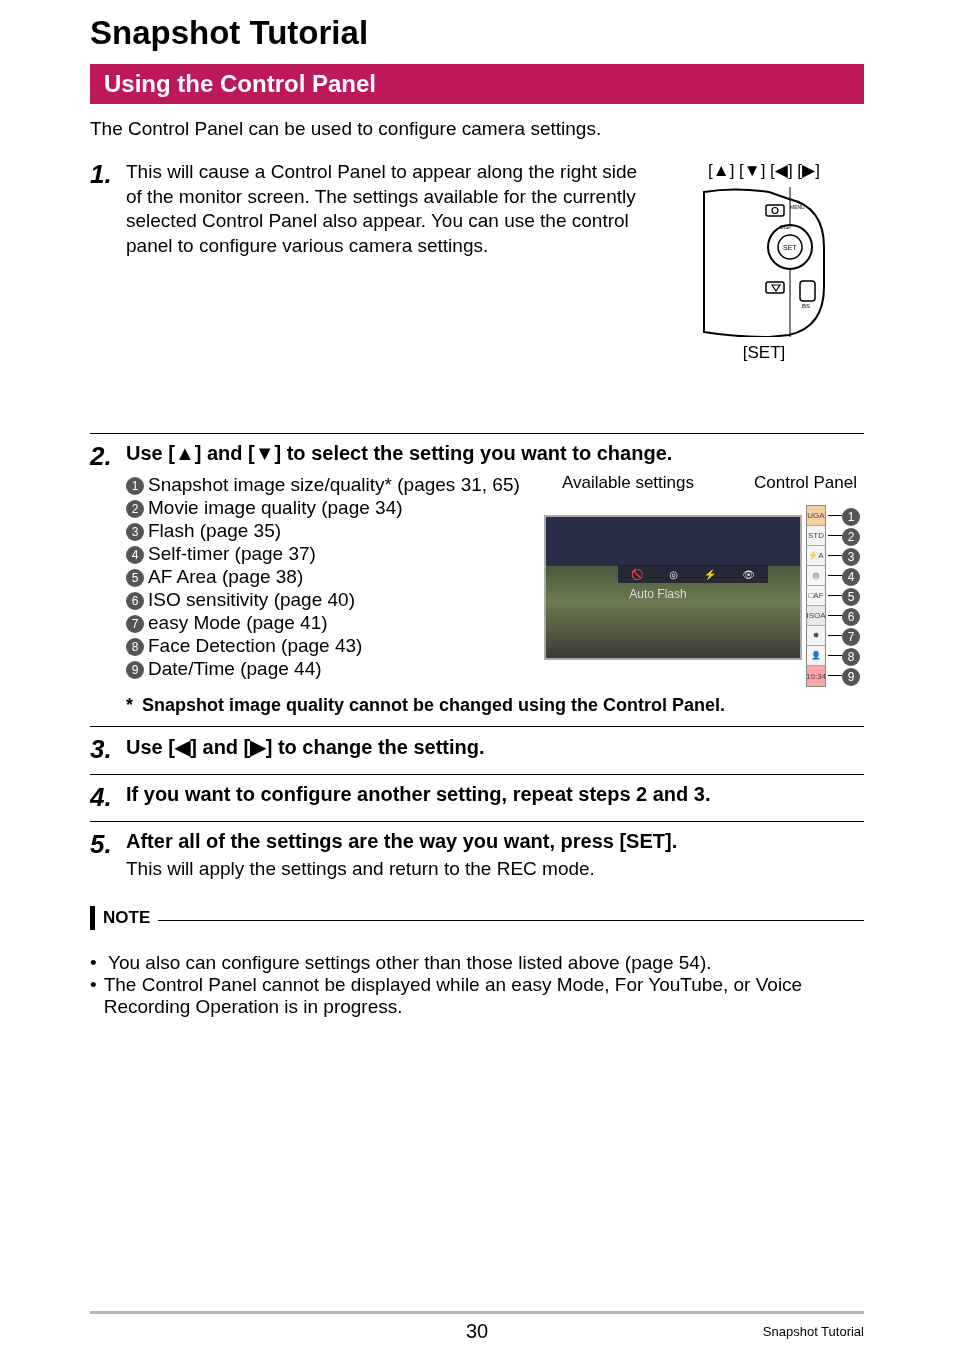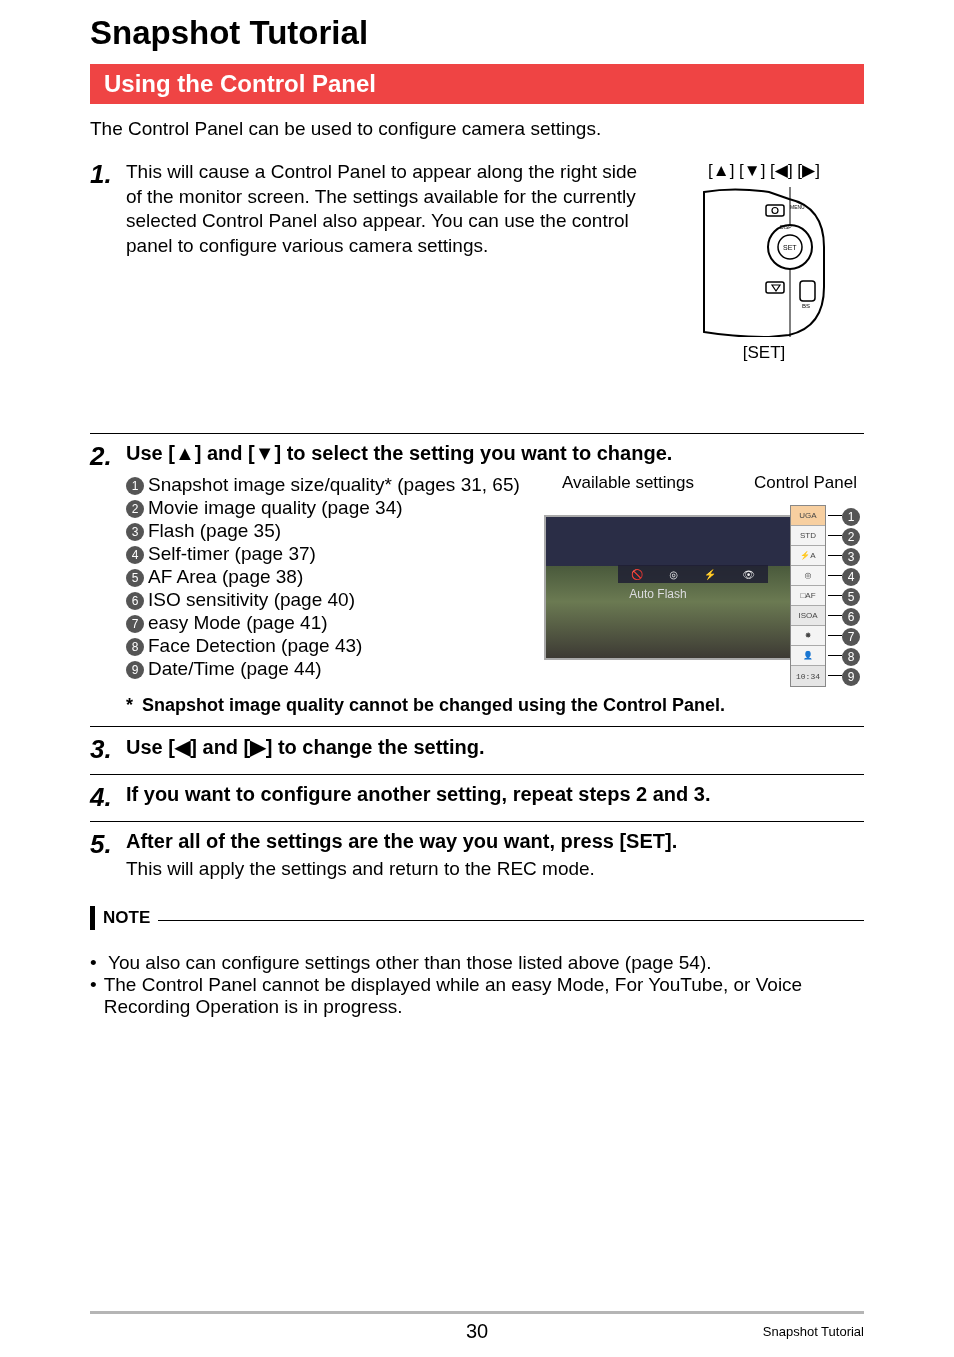--- a/index.html
+++ b/index.html
@@ -21,7 +21,7 @@
     margin: 10px 0 12px 0;
   }
   .section-heading {
-    background: #ef4444;
+    background: #be185d;
     color: #fff;
     font-size: 24px;
     font-weight: bold;

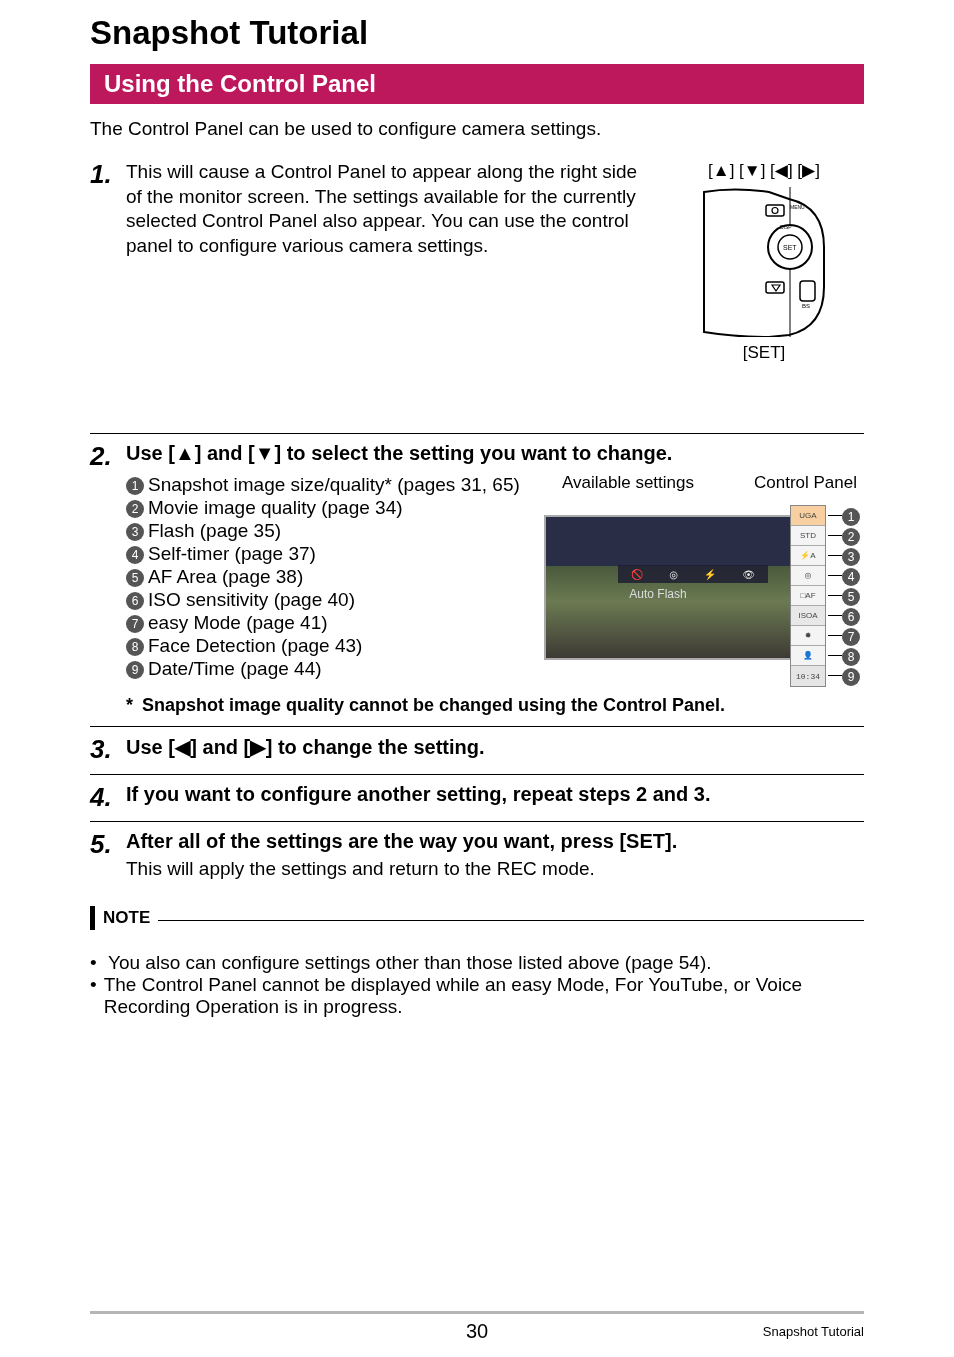--- a/index.html
+++ b/index.html
@@ -131,7 +131,7 @@
   .panel-column {
     position: absolute;
     right: 38px; top: 8px;
-    width: 36px;
+    width: 20px;
     display: flex; flex-direction: column;
     border: 1px solid #888;
     background: #fff;

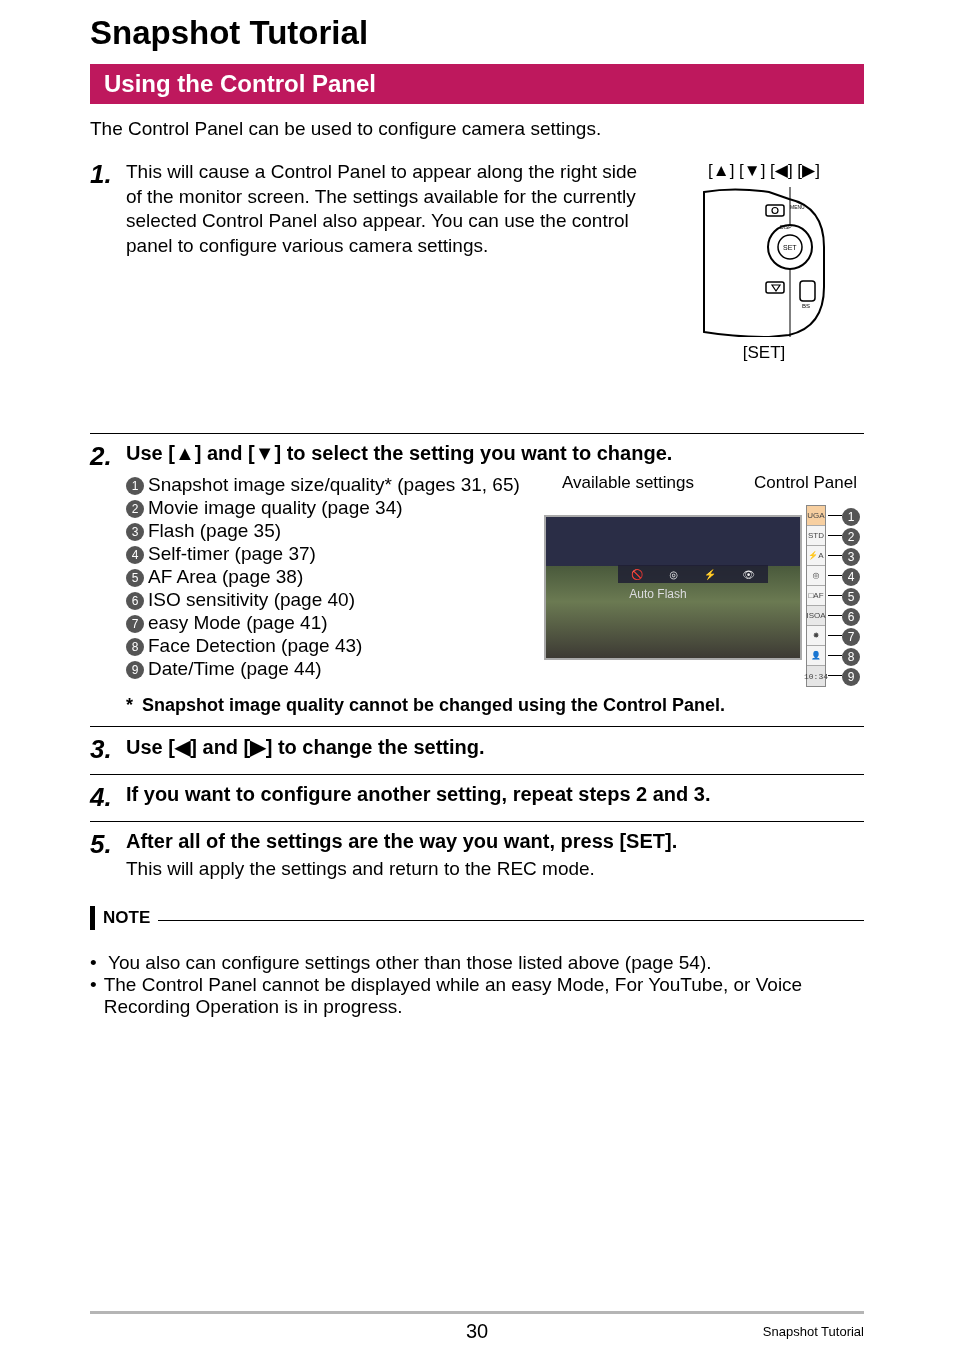--- a/index.html
+++ b/index.html
@@ -145,7 +145,7 @@
     background: #f4f4f4;
   }
   .panel-column .cell.iso { background:#e8e8e8; }
-  .panel-column .cell.none { border-bottom:none; background:#e5e5e5;font-family:Liberation Mono, monospace; }
+  .panel-column .cell.none { border-bottom:none; background:#fca5a5; }
   .panel-column .cell:first-child { background:#f7cfa0; }
   .leaders {
     position:absolute;

